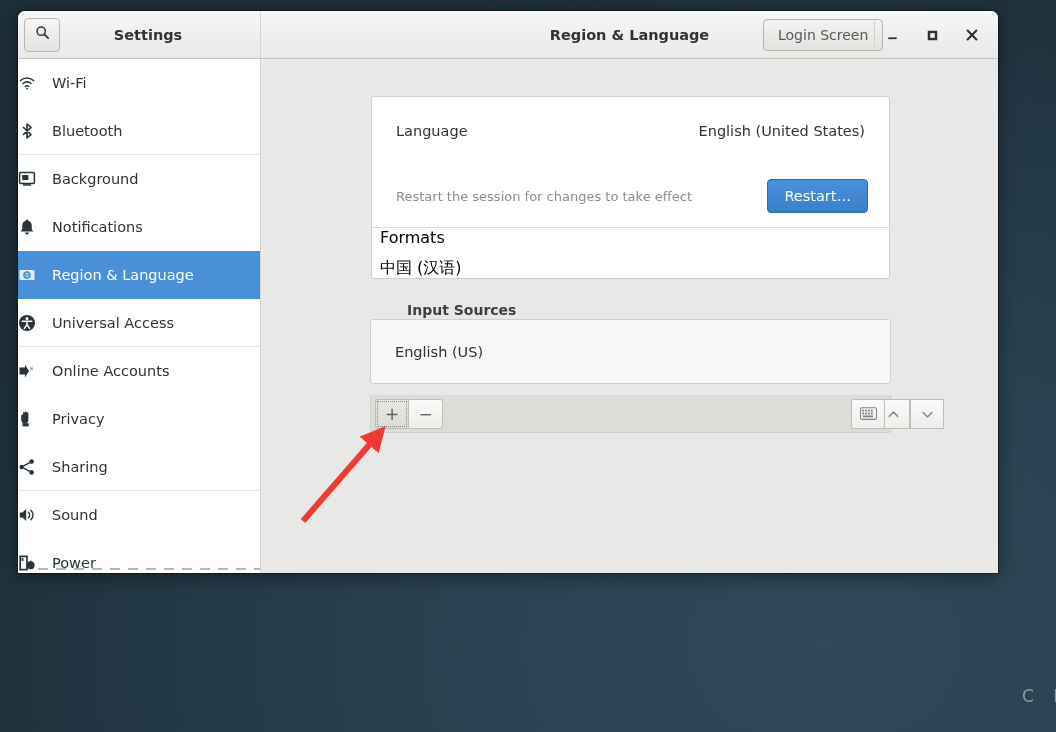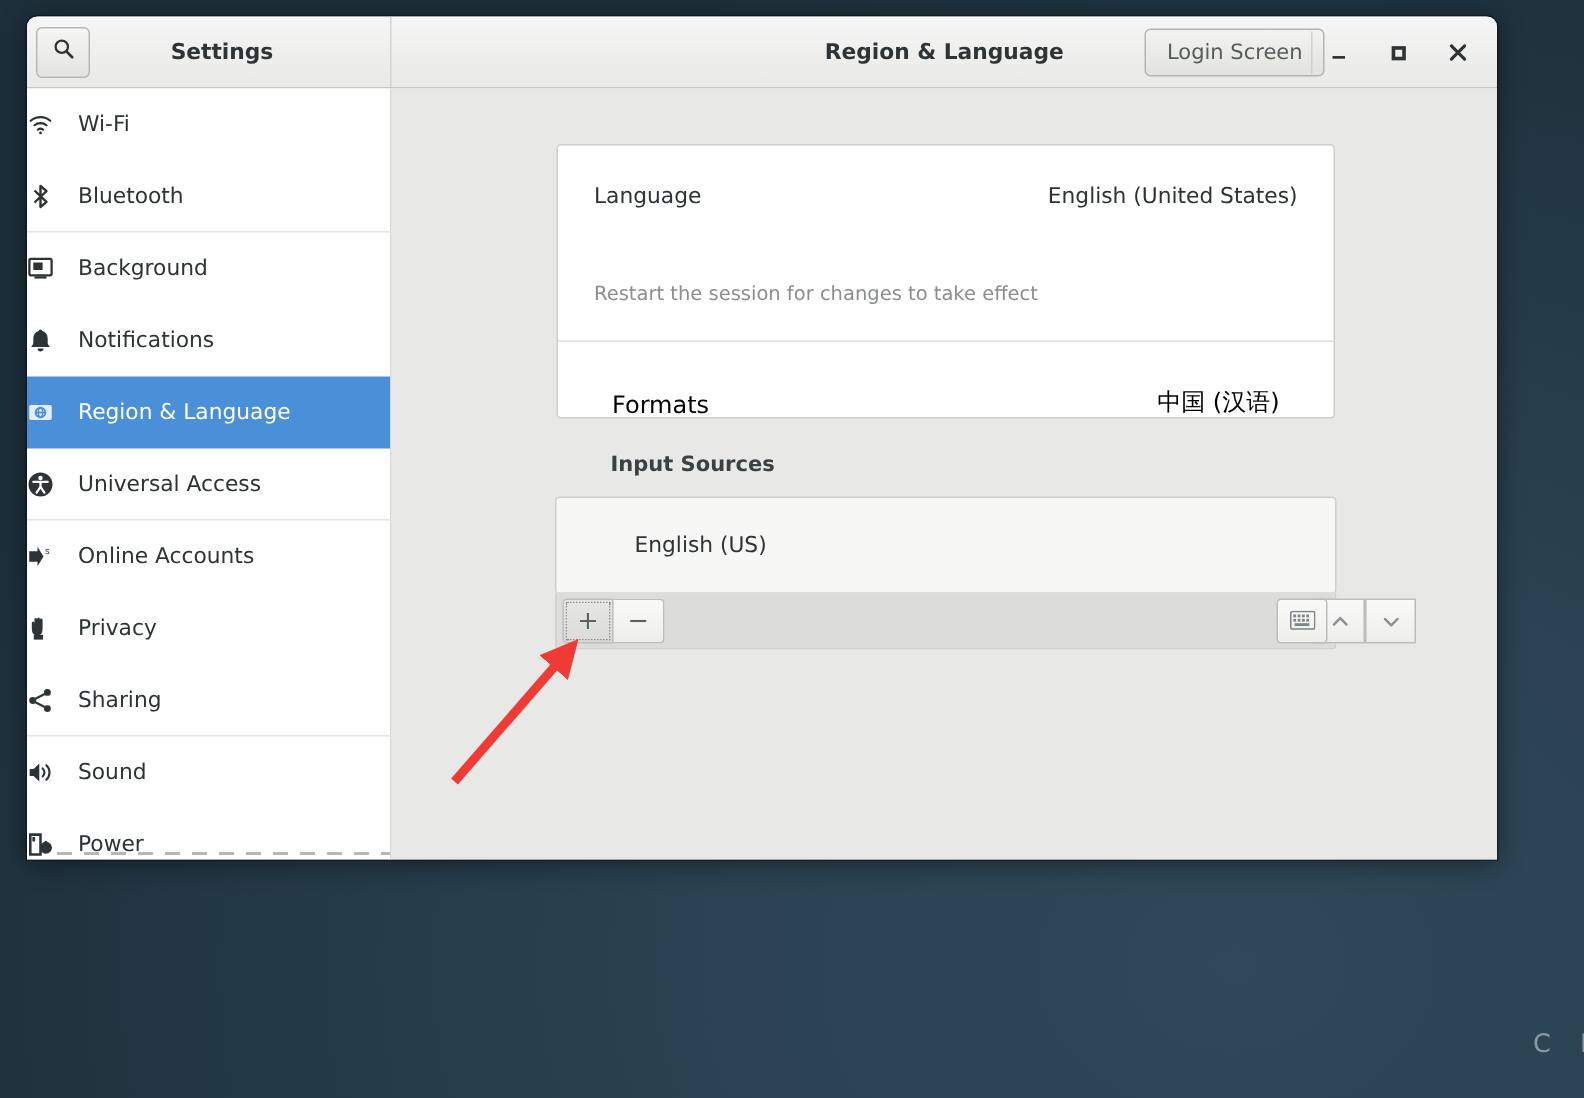--- a/index.html
+++ b/index.html
@@ -545,6 +545,7 @@
         </div>
         <div class="restart-row">
           <span class="restart-hint">Restart the session for changes to take effect</span>
+          <span class="restart-btn">Restart…</span>
         </div>
         <div class="card-div"></div>
         <div class="formats-row">

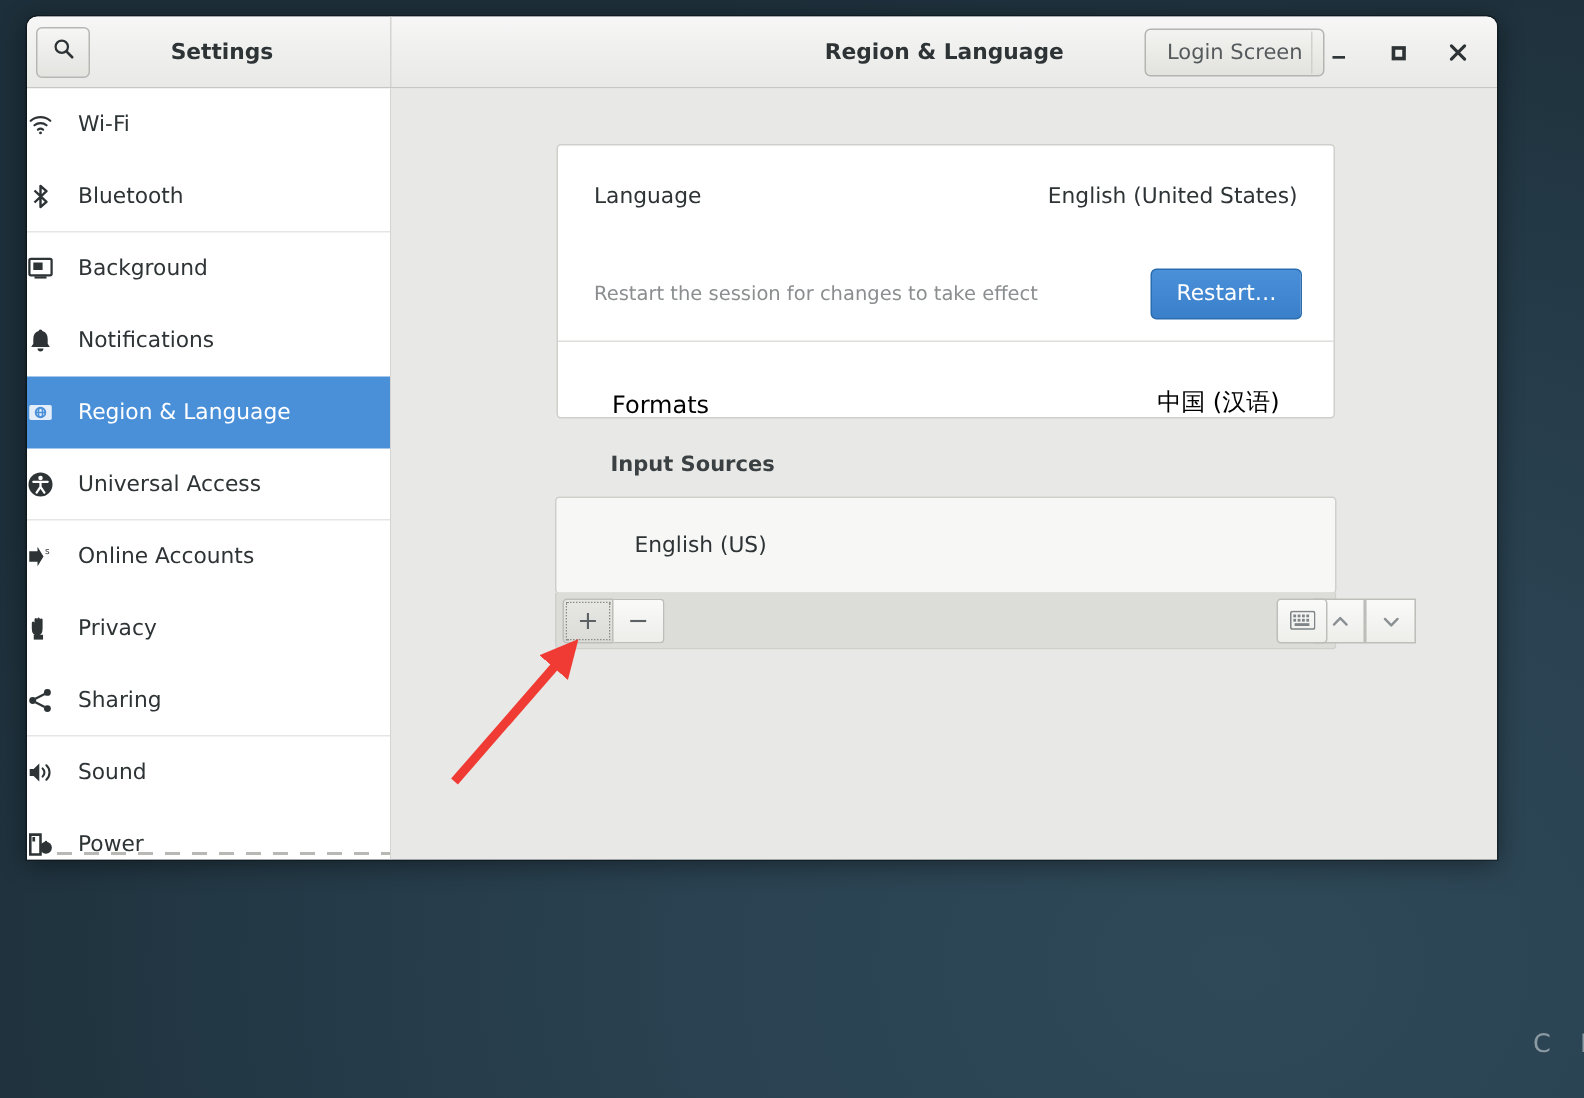--- a/index.html
+++ b/index.html
@@ -246,9 +246,10 @@
   .formats-row {
     height: 51px;
     display: flex;
-    align-items: flex-end;
+    align-items: flex-start;
     justify-content: space-between;
-    padding: 0 36px;
+    padding: 0 8px;
+    flex-direction: column;
   }
 
   #input-sources-label {

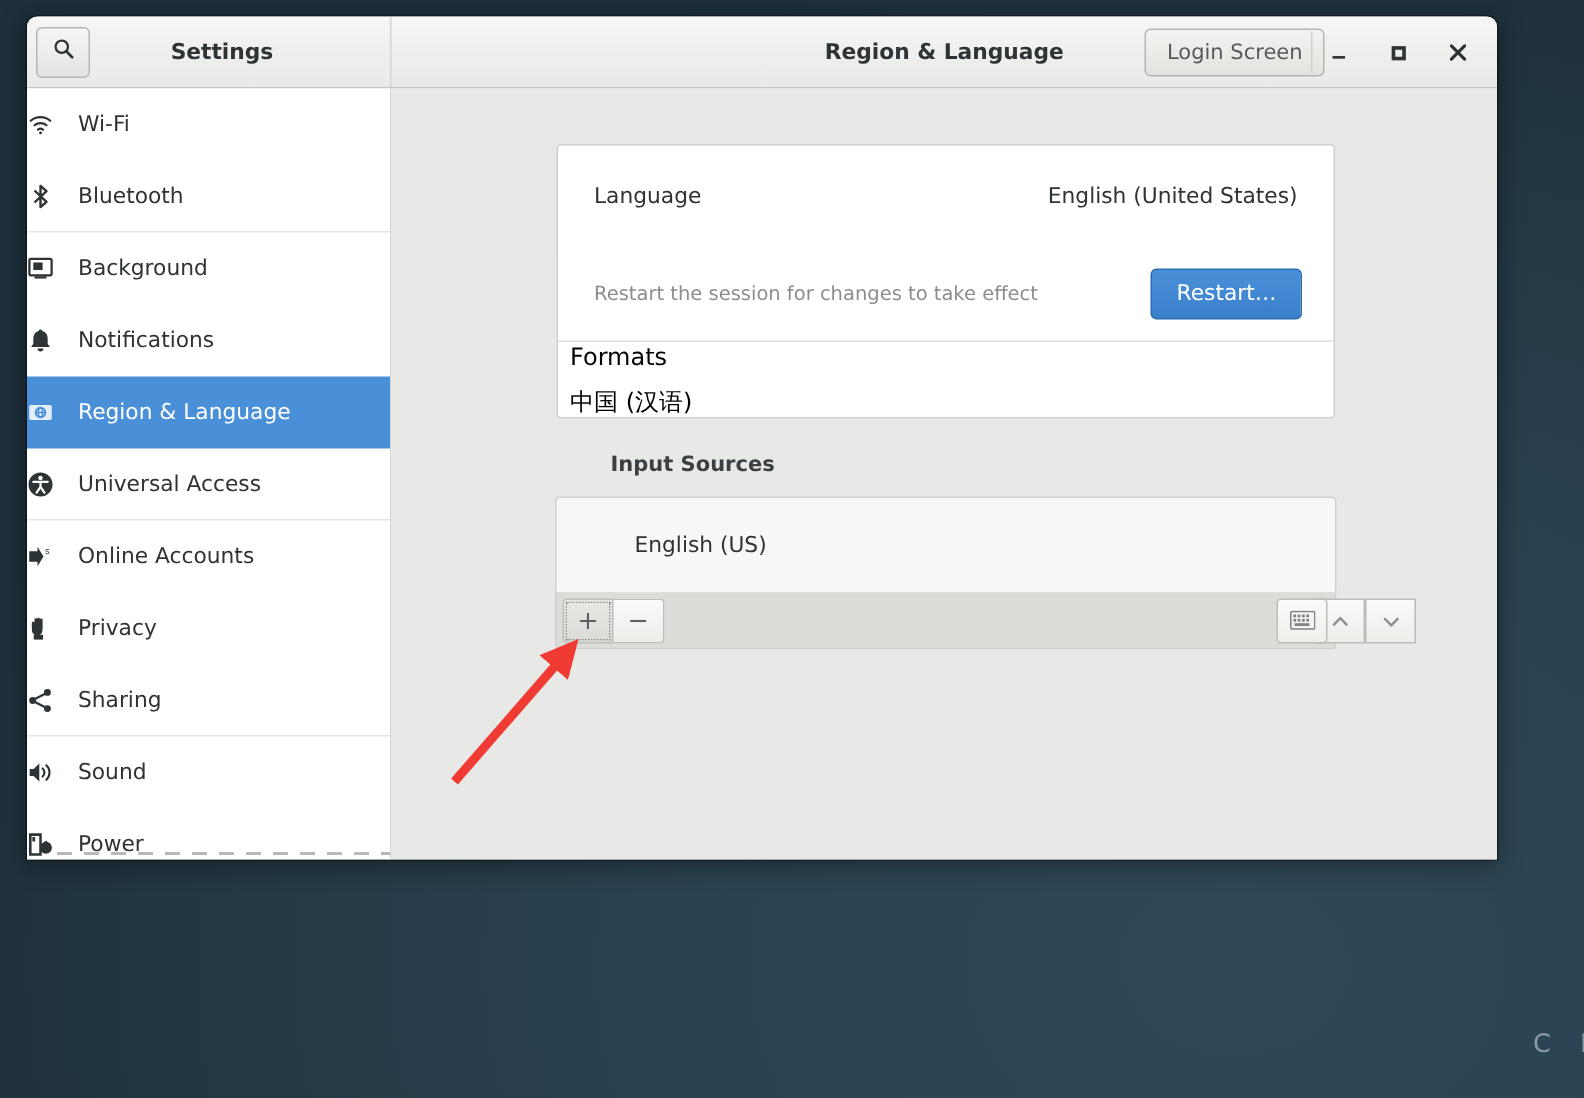--- a/index.html
+++ b/index.html
@@ -264,11 +264,10 @@
 
   #is-card {
     left: 109px;
-    top: 272px;
+    top: 260px;
     width: 521px;
     height: 65px;
     background: #f7f7f6;
-    padding-left: 28px;
   }
   .is-item {
     height: 63px;

